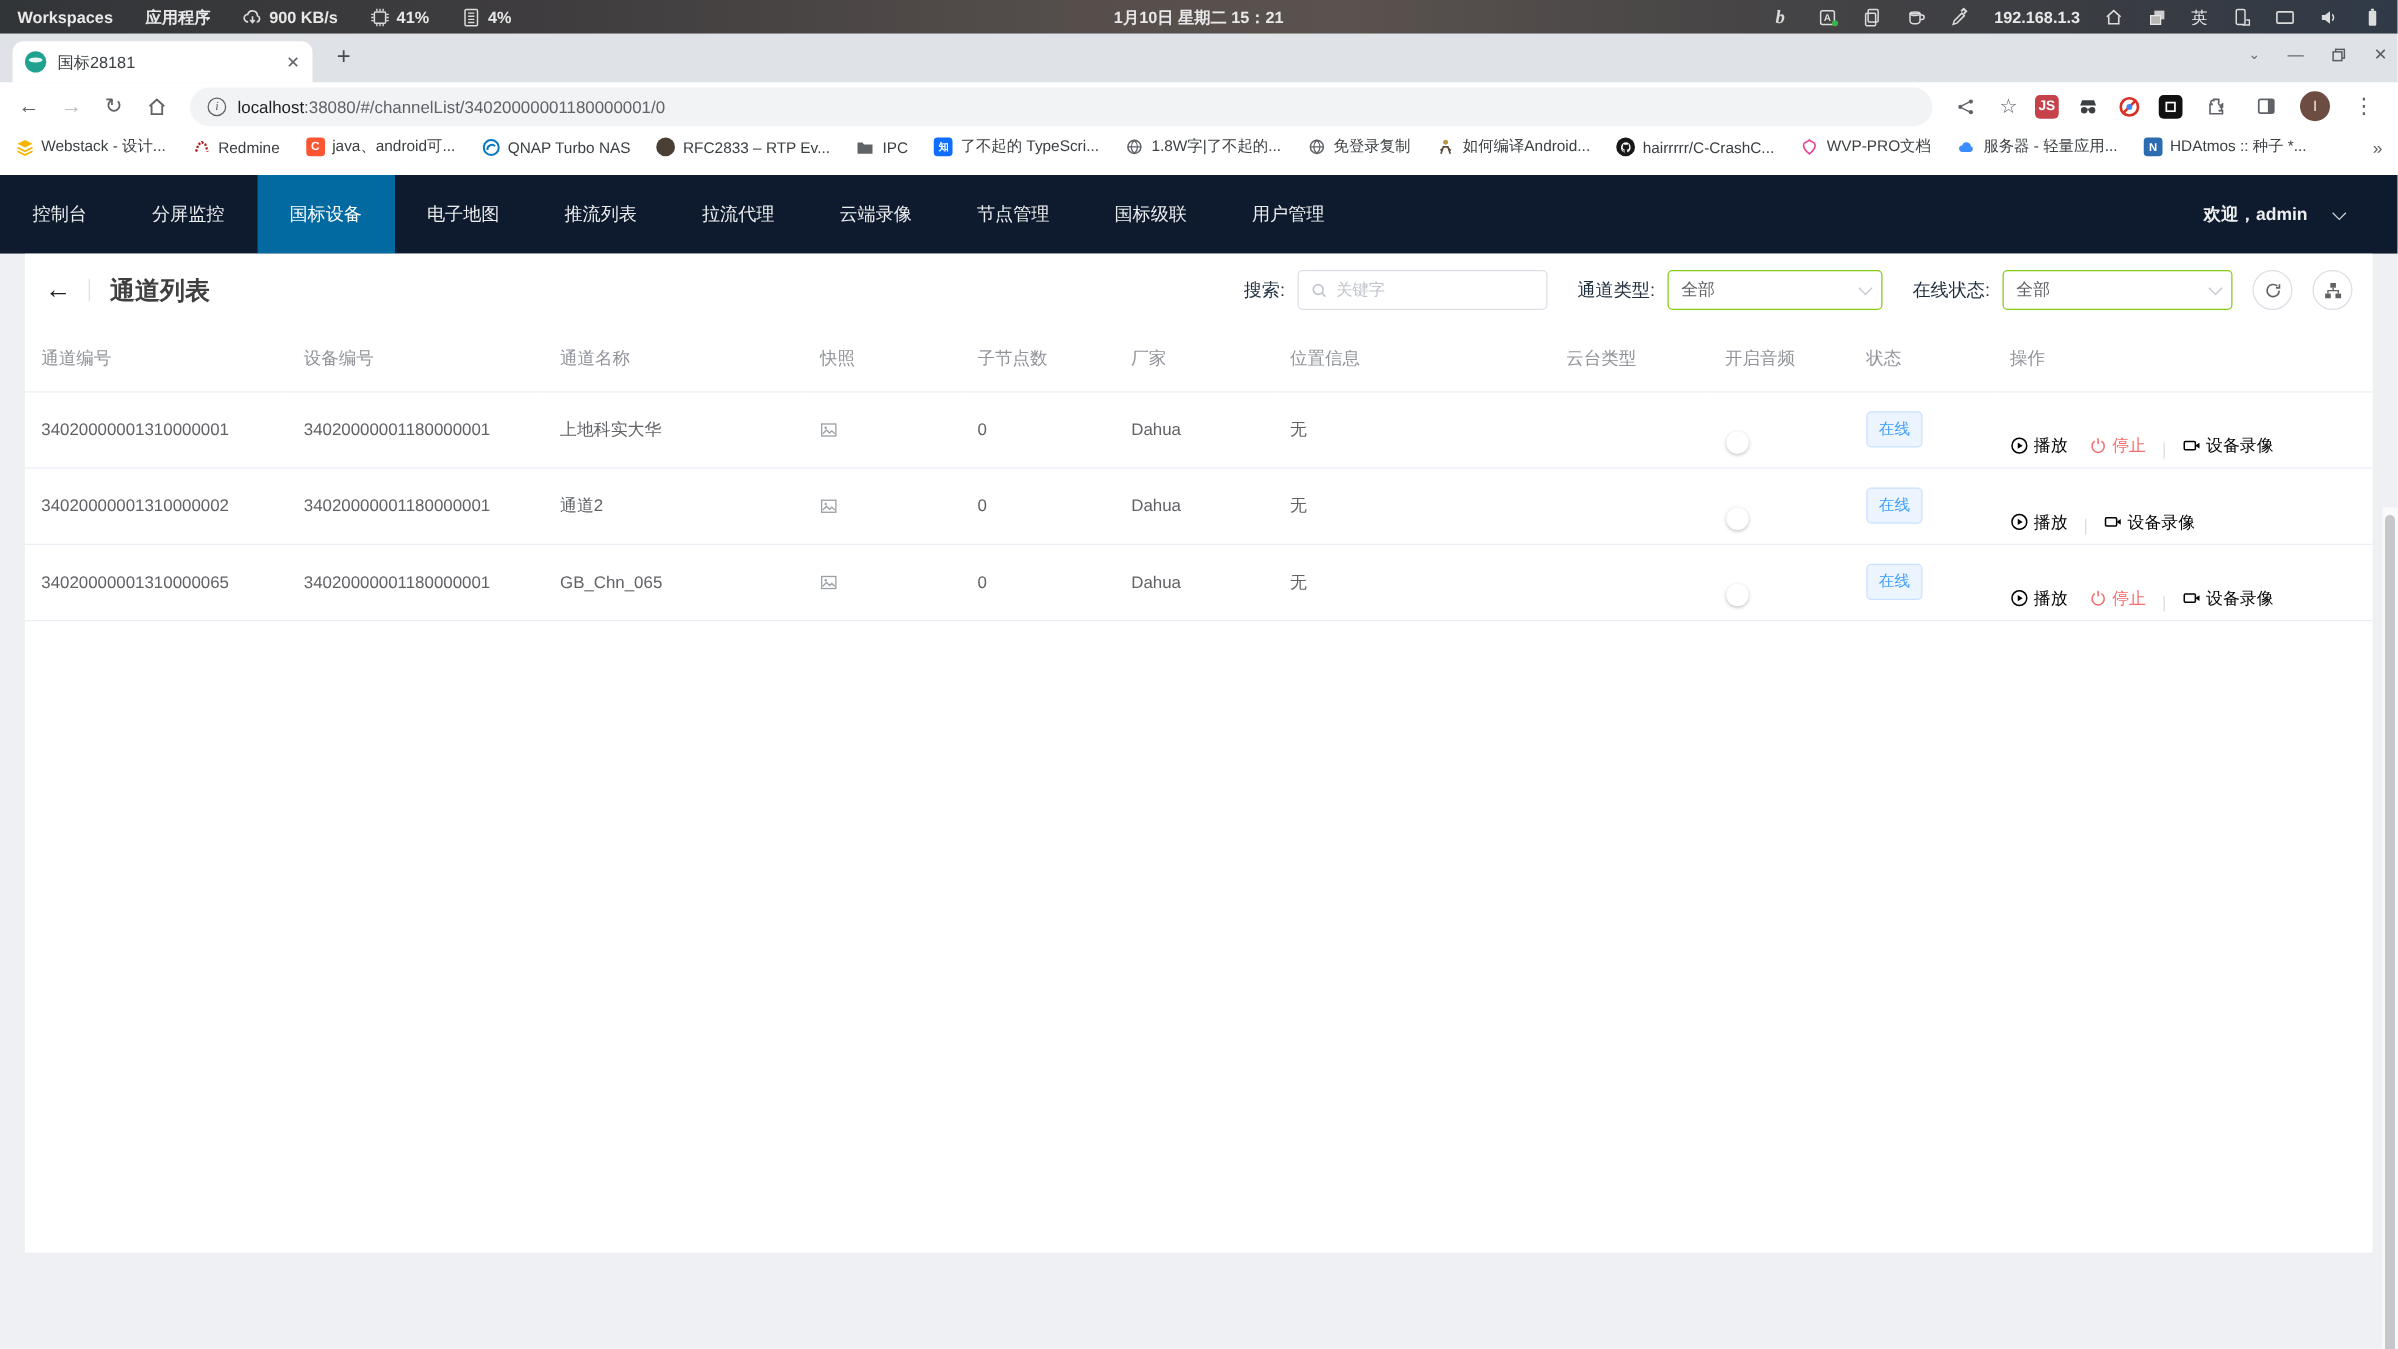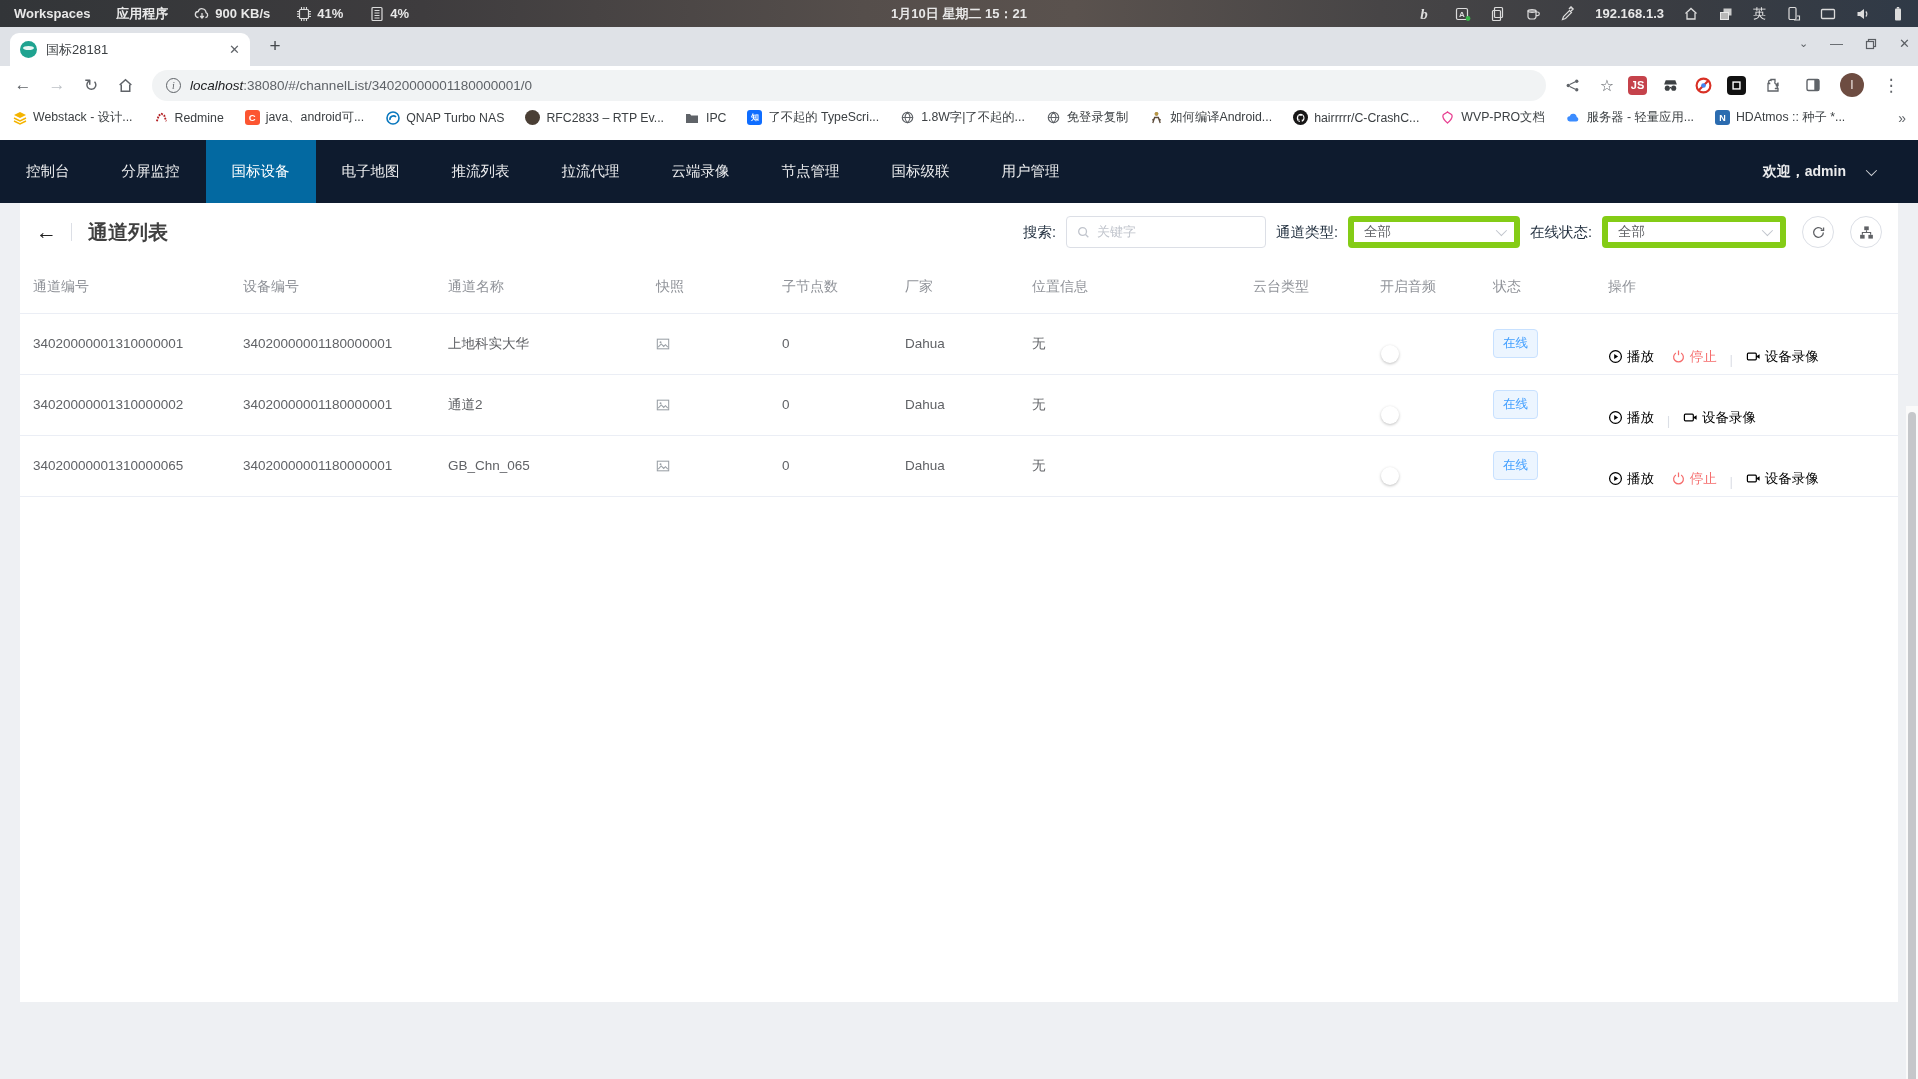--- a/index.html
+++ b/index.html
@@ -43,7 +43,7 @@
     color:#5f6368; font-size:10px; display:flex; align-items:center; justify-content:center;
     font-family:"Liberation Serif",serif; font-style:italic; flex:none; }
   .url-text { font-size:13.5px; white-space:nowrap; overflow:hidden; }
-  .url-host { color:#202124;font-style:italic; }
+  .url-host { color:#202124; }
   .url-rest { color:#5f6368; }
   .tb-icons { display:flex; align-items:center; gap:14px; padding-right:4px; }
   .ext { width:19px; height:19px; border-radius:4px; display:flex; align-items:center; justify-content:center;

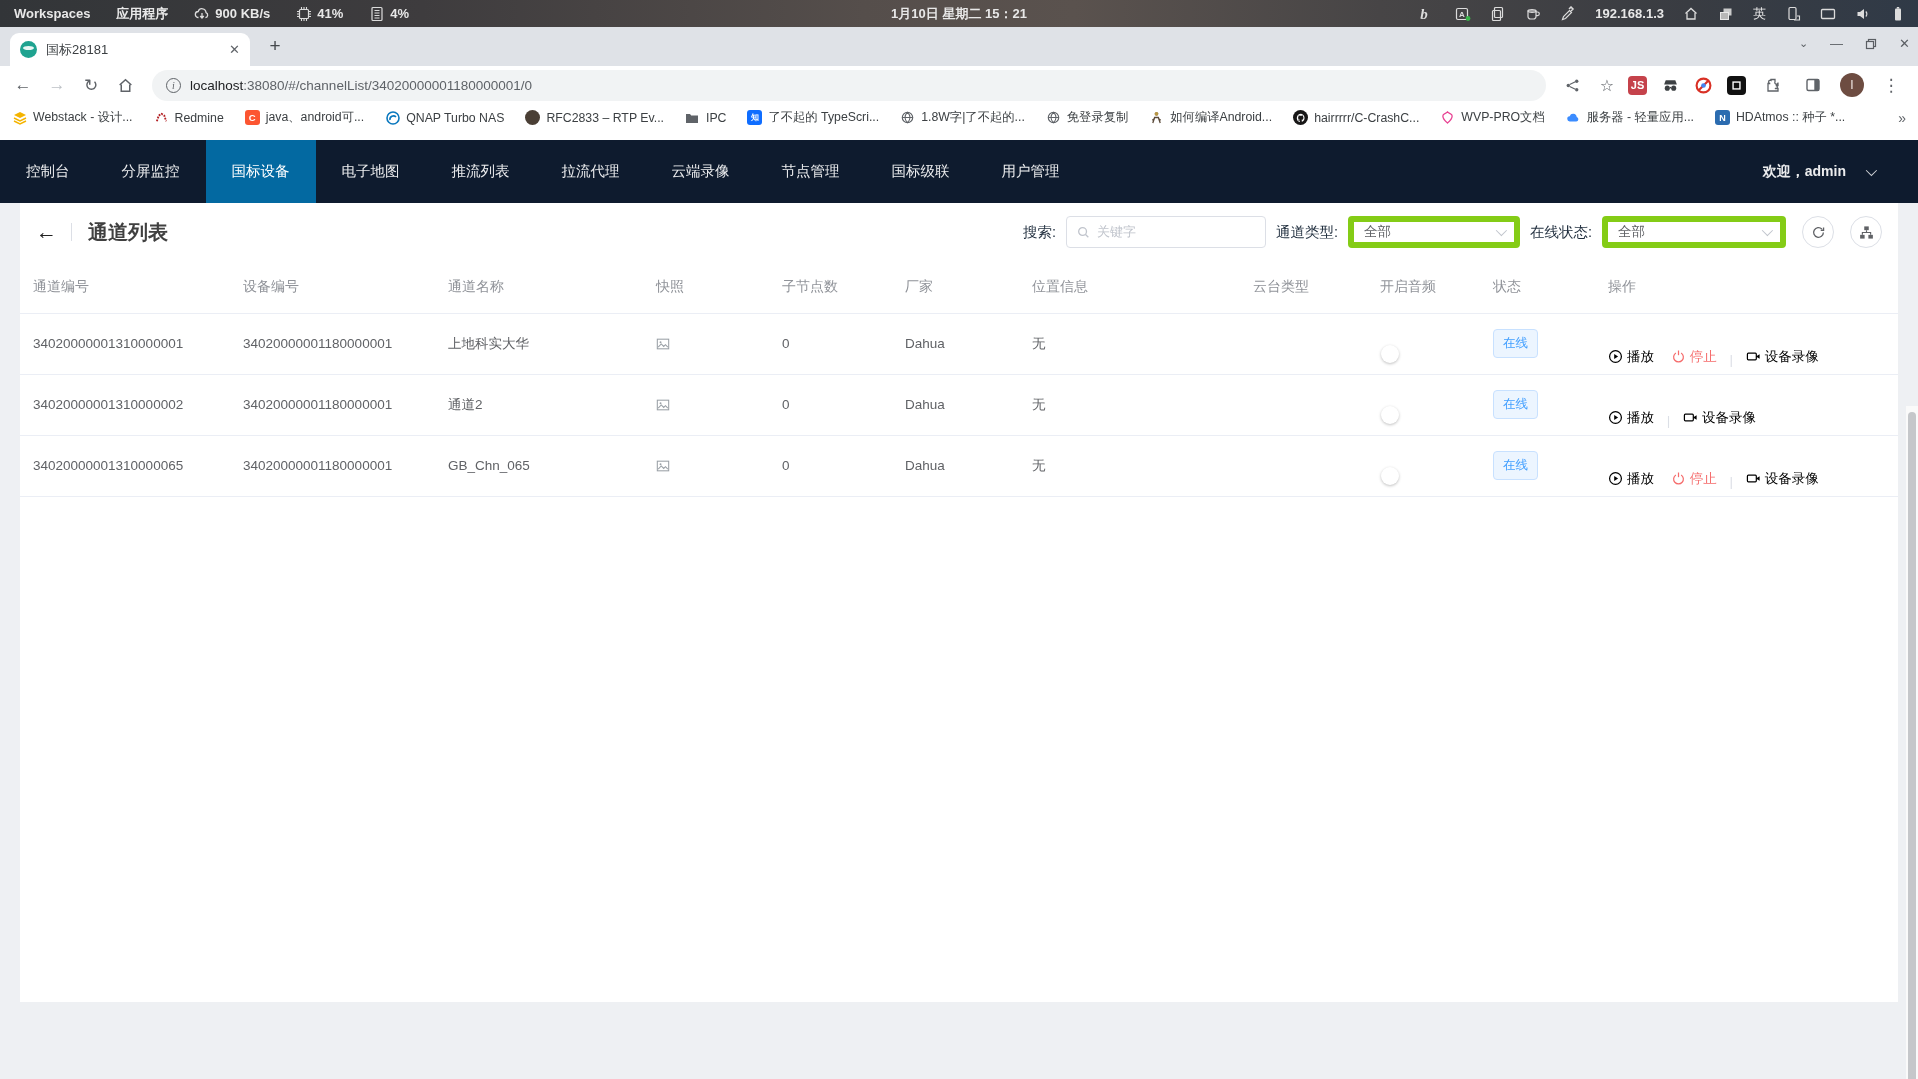--- a/index.html
+++ b/index.html
@@ -81,7 +81,7 @@
   .hdr-divider { width:1px; height:18px; background:#dcdfe6; margin-right:16px; }
   .page-title { font-size:20px; font-weight:bold; color:#404040; }
   .hdr-right { margin-left:auto; display:flex; align-items:center; gap:10px; }
-  .filter-label { font-size:14.5px; color:#1f2d3d; }
+  .filter-label { font-size:14.5px; color:#1f2d3d; margin-left:14px; }
   .search-input { width:200px; height:32px; border:1px solid #dcdfe6; border-radius:4px;
     display:flex; align-items:center; padding:0 10px; gap:7px; }
   .search-input .ph { color:#c0c4cc; font-size:13px; }

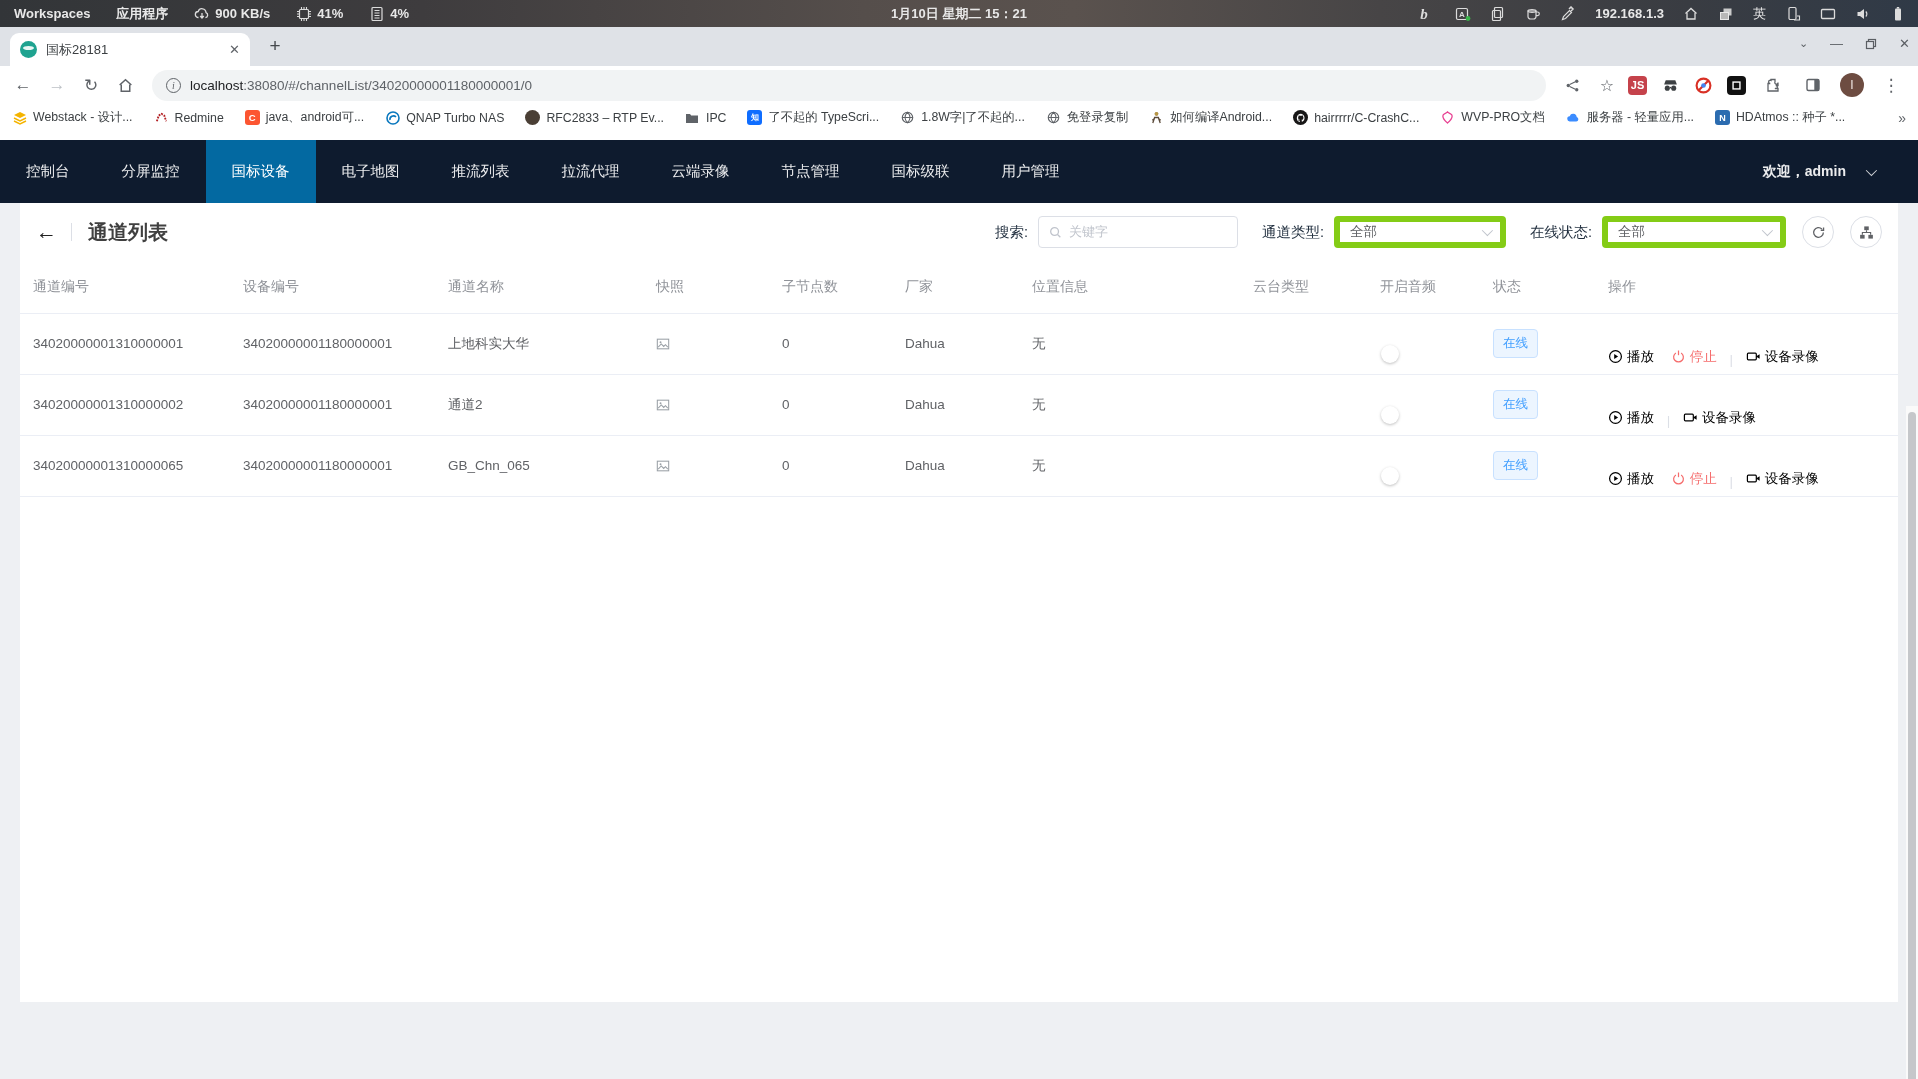--- a/index.html
+++ b/index.html
@@ -85,7 +85,7 @@
   .search-input { width:200px; height:32px; border:1px solid #dcdfe6; border-radius:4px;
     display:flex; align-items:center; padding:0 10px; gap:7px; }
   .search-input .ph { color:#c0c4cc; font-size:13px; }
-  .sel { height:32px; border:6px solid #84cc16; border-radius:4px; display:flex; align-items:center;
+  .sel { height:32px; border:1px solid #84cc16; border-radius:4px; display:flex; align-items:center;
     padding:0 10px; color:#606266; font-size:13.5px; justify-content:space-between; background:#fff; }
   .sel-type { width:172px; } .sel-online { width:184px; }
   .caret { width:8px; height:8px; border-right:1.4px solid #c0c4cc; border-bottom:1.4px solid #c0c4cc;

